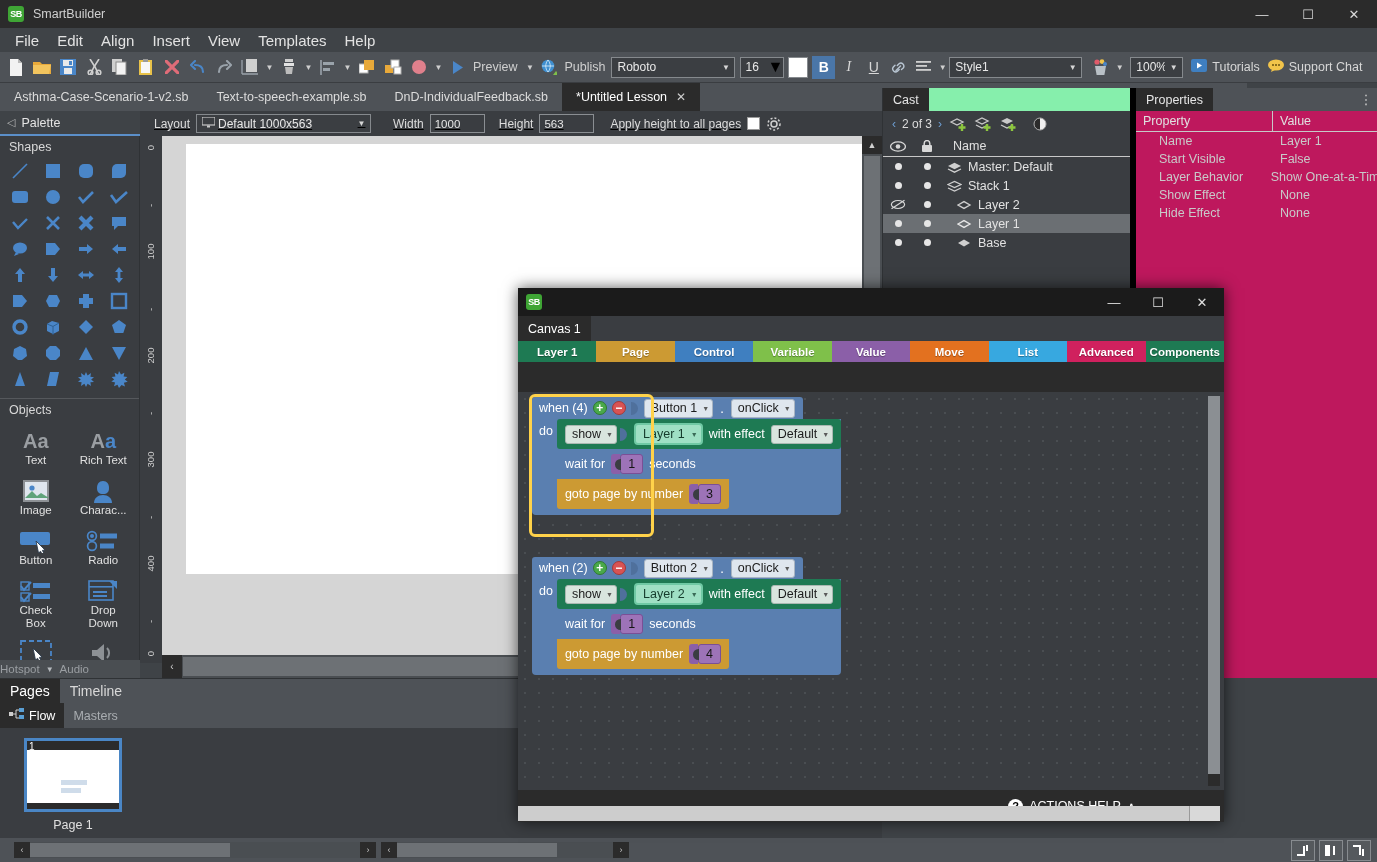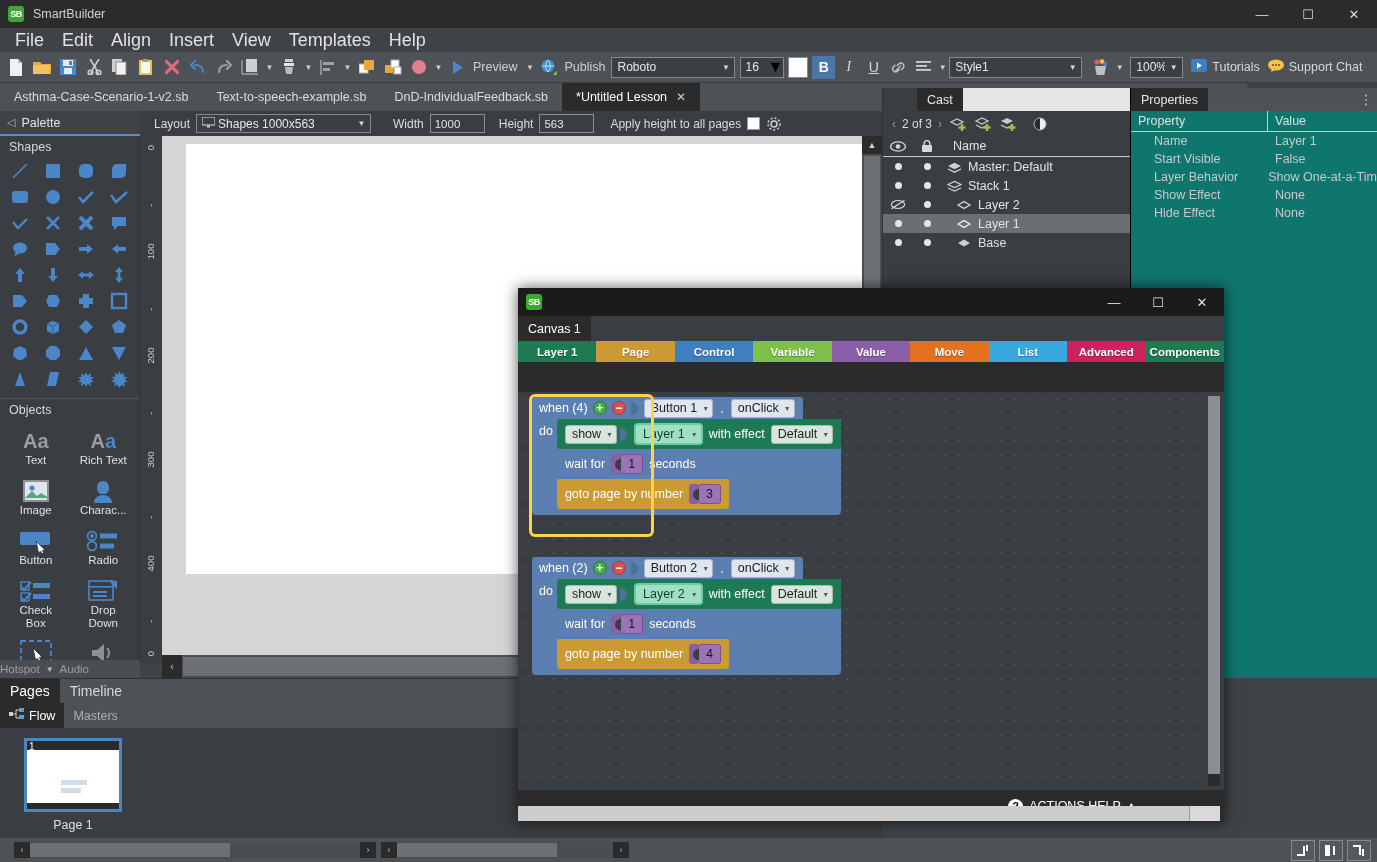--- a/index.html
+++ b/index.html
@@ -36,7 +36,7 @@
     background: #3f4347; display: flex; align-items: center; padding-left: 6px;
   }
   .menu-item {
-    font-size: 18px; color: #e2e2e2; padding: 3px 9px; cursor: default;
+    font-size: 15px; color: #e2e2e2; padding: 3px 9px; cursor: default;
   }
 
   

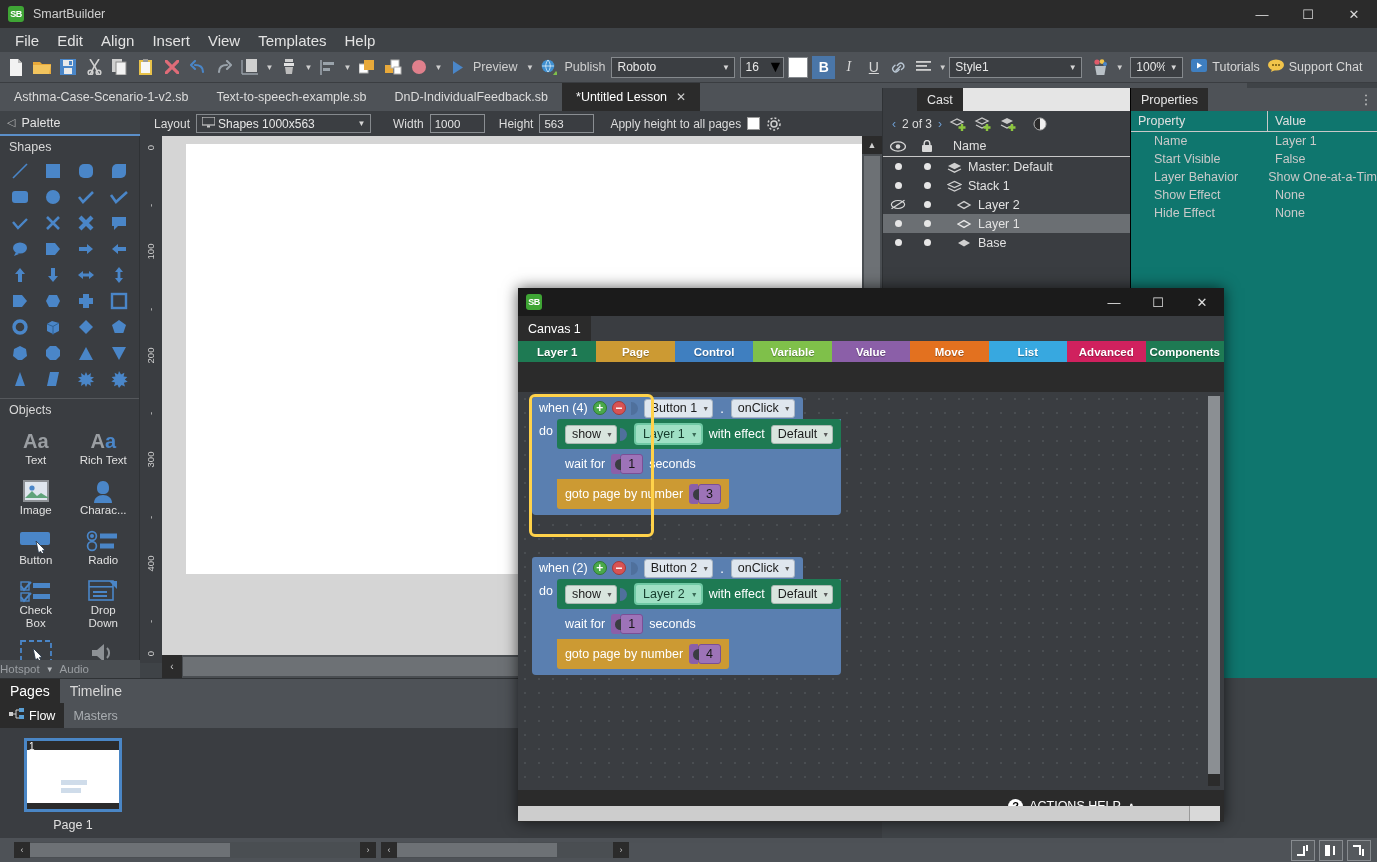--- a/index.html
+++ b/index.html
@@ -202,7 +202,7 @@
     position: absolute; left: 882px; top: 88px; width: 248px; height: 590px;
     background: #3a3d41; border-left: 1px solid #2f3235;
   }
-  .panel-tabstrip { height: 23px; display: flex; background: #e5e5e5; margin-left: 34px; }
+  .panel-tabstrip { height: 23px; display: flex; background: #86efac; }
   .panel-tab {
     padding: 0 10px; display: flex; align-items: center; font-size: 12.5px;
     color: #e6e6e6; background: #2b2b2b;

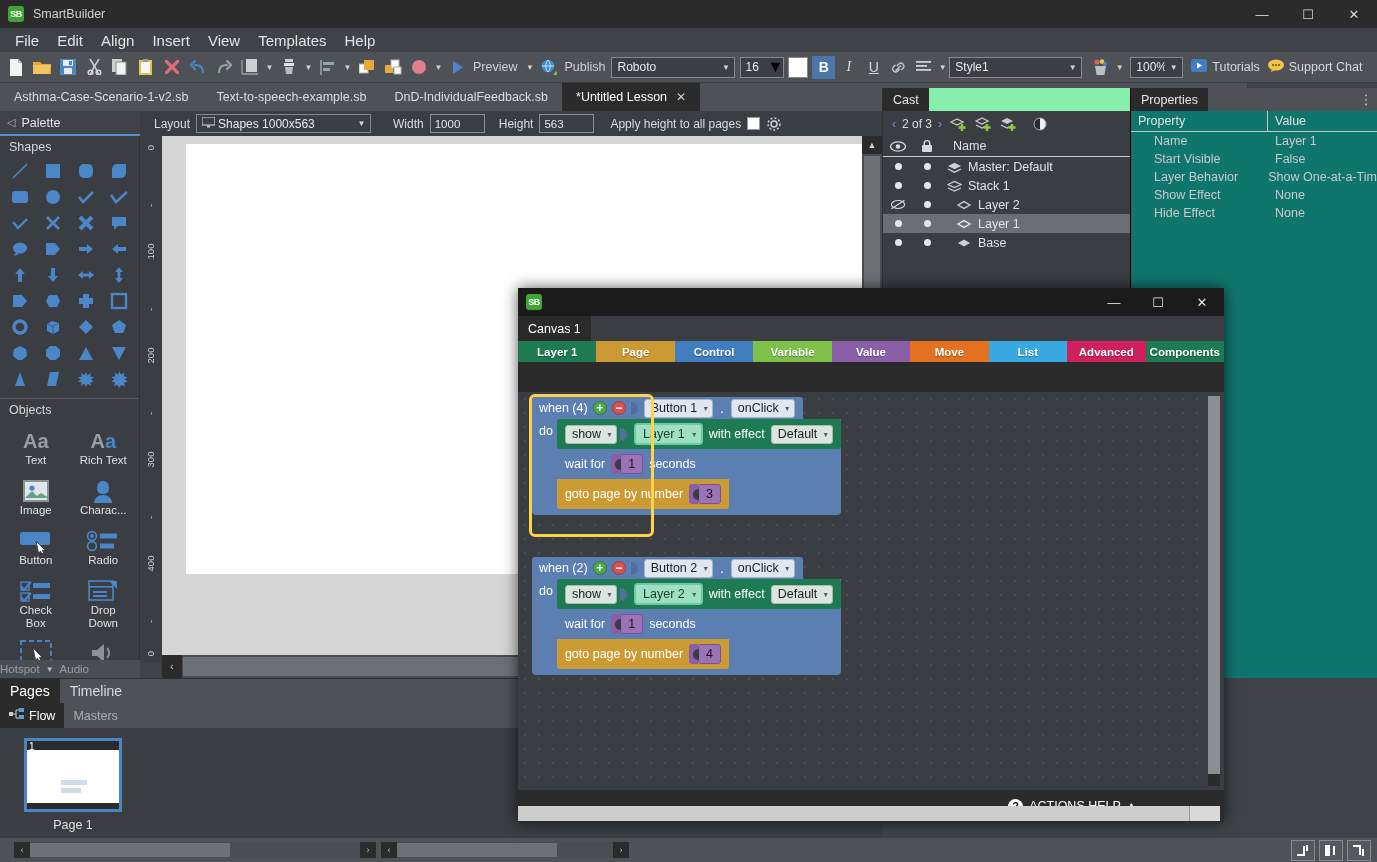--- a/index.html
+++ b/index.html
@@ -238,7 +238,7 @@
   
   .props-panel {
     position: absolute; left: 1130px; top: 88px; width: 247px; height: 590px;
-    background: #0f766e; border-left: 1px solid #000000;
+    background: #be185d; border-left: 6px solid #000000;
   }
   .props-tabstrip { height: 23px; display: flex; background: #4e5257;
                     align-items: stretch; }

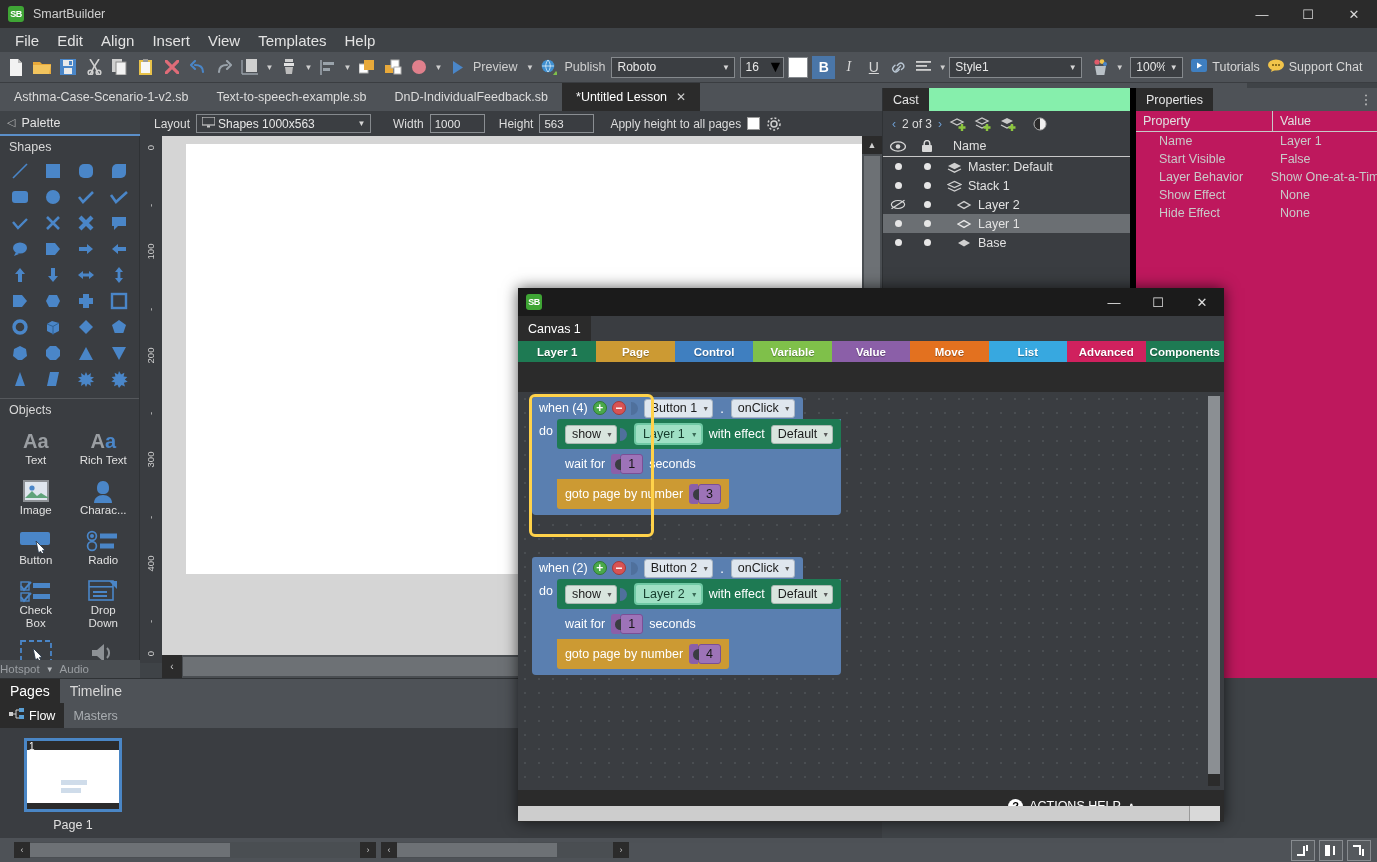--- a/index.html
+++ b/index.html
@@ -105,6 +105,7 @@
     position: absolute; left: 140px; top: 0; width: 742px; height: 25px;
     background: #3a3d41; display: flex; align-items: center; padding-left: 14px;
     gap: 6px;
+    text-decoration: underline;
   }
   .lb-lbl { font-size: 12px; color: #dcdcdc; white-space: nowrap; }
   .layout-combo { width: 175px; height: 19px; }

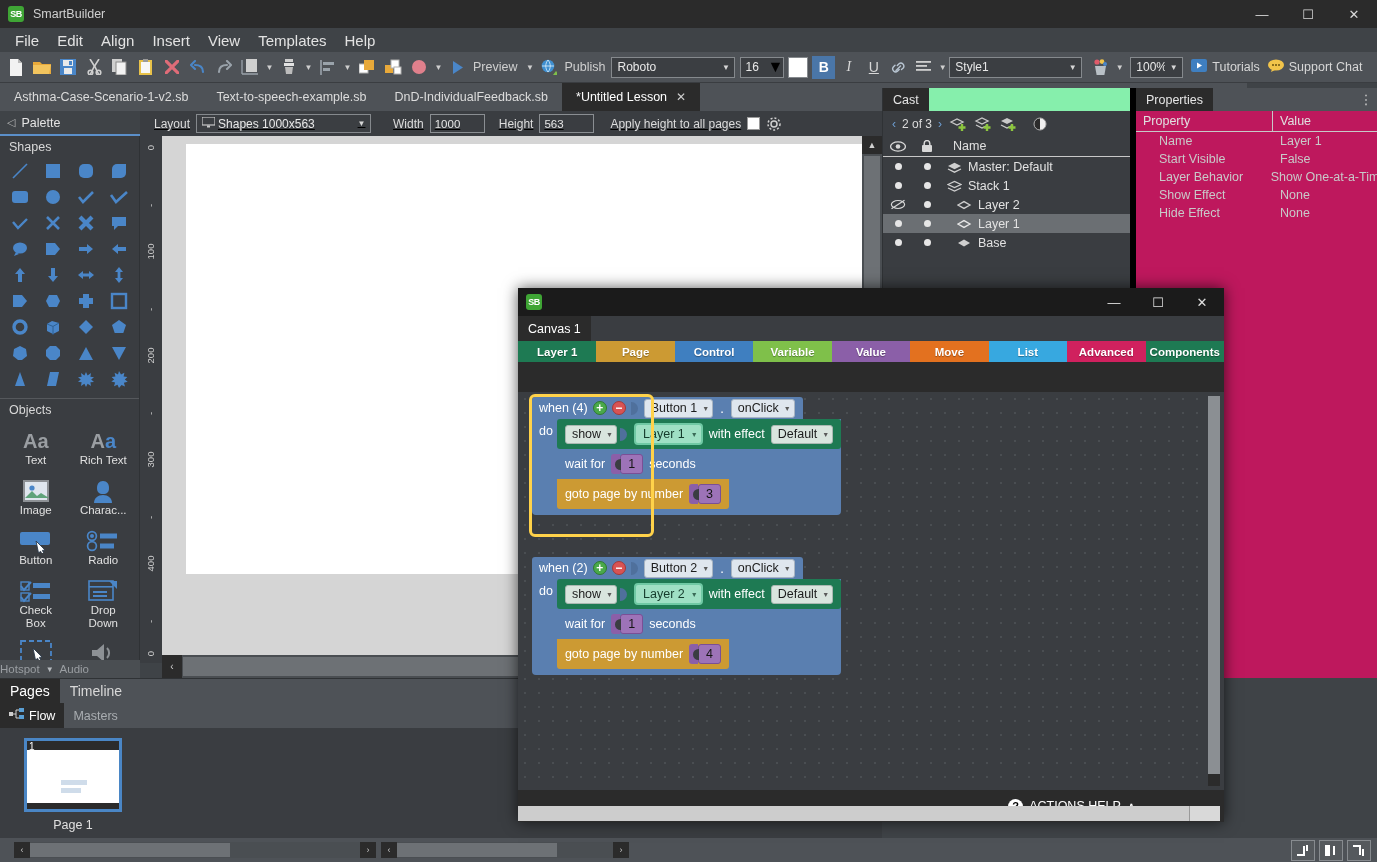--- a/index.html
+++ b/index.html
@@ -656,7 +656,7 @@
               <rect x="5" y="8.5" width="3" height="2" fill="#c9c9c9"></rect>
             </svg>
         </span>
-        <span class="cv">Shapes 1000x563</span>
+        <span class="cv">Default 1000x563</span>
         <span class="arrow">▼</span>
       </div>
       <span class="lb-lbl" style="margin-left:16px;">Width</span>

